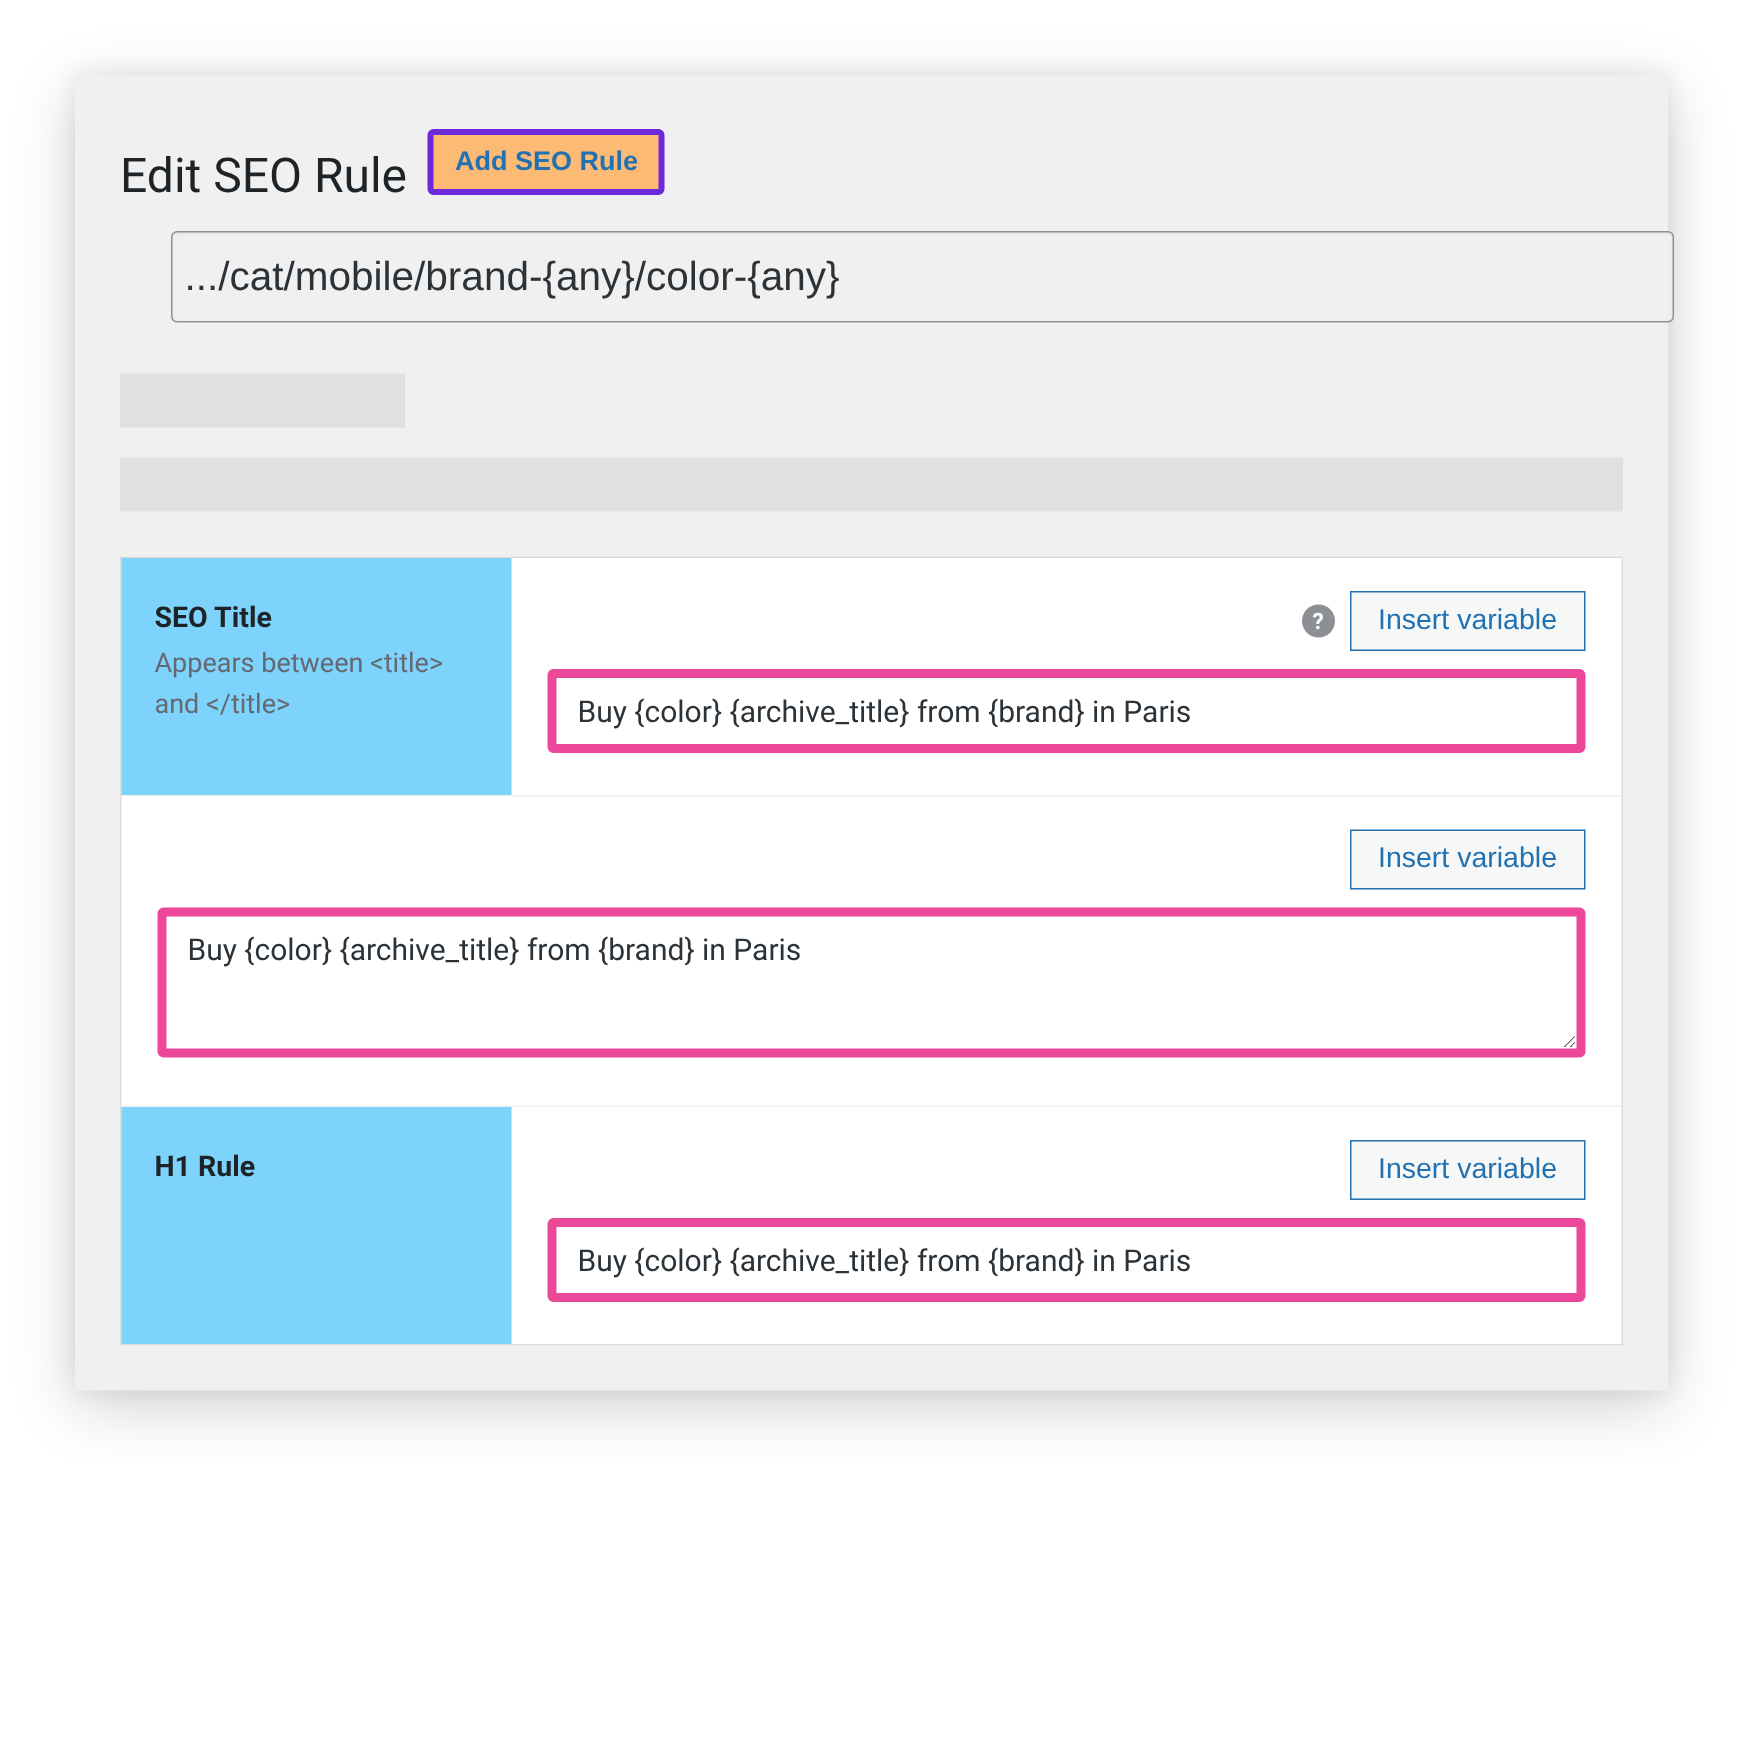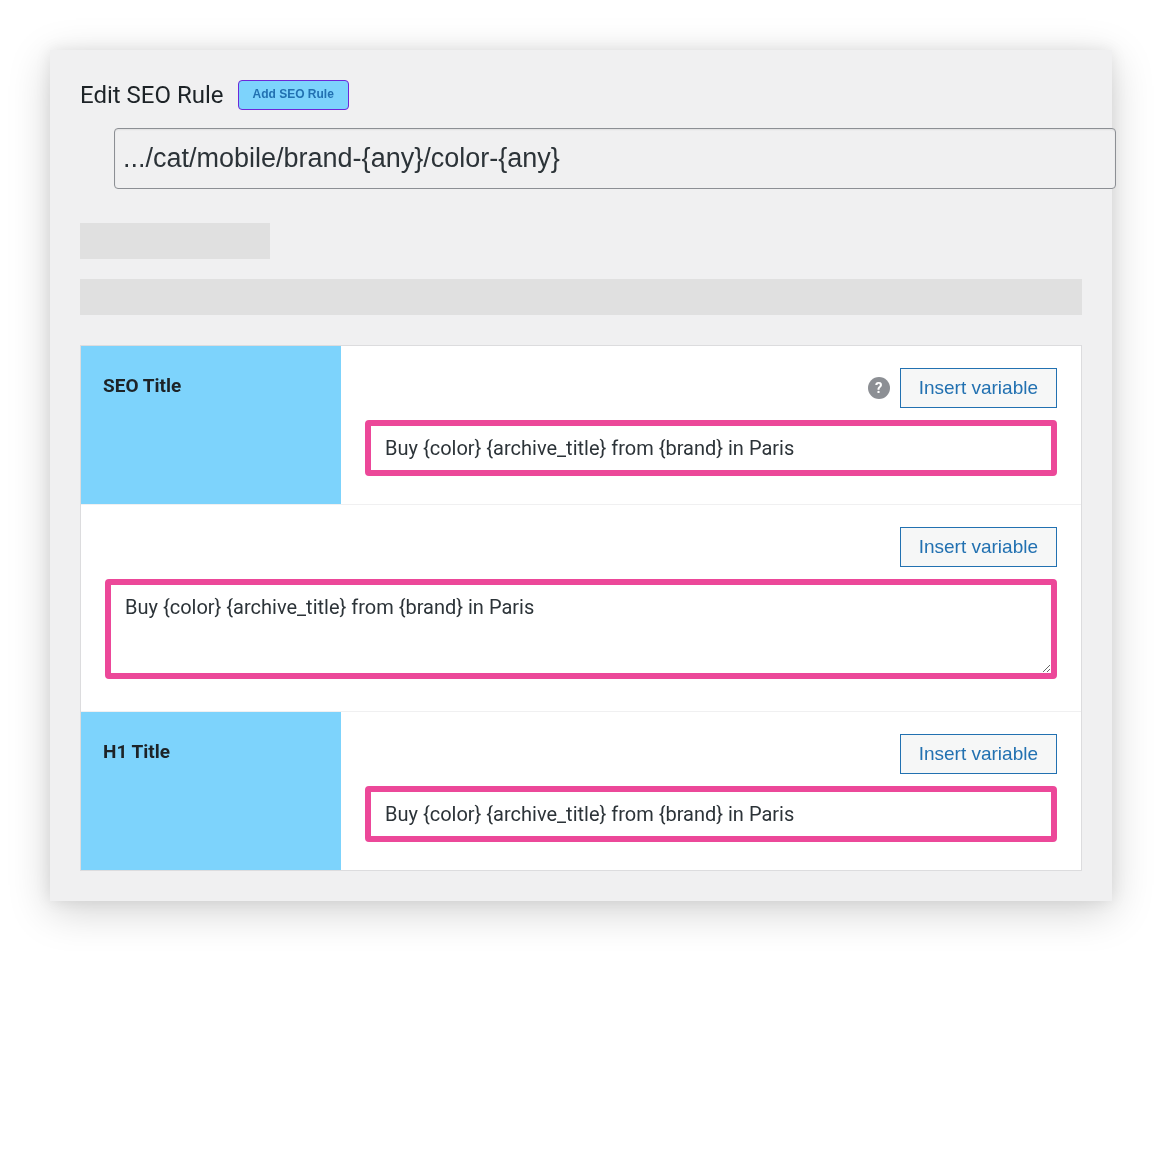--- a/index.html
+++ b/index.html
@@ -26,9 +26,10 @@
       margin-bottom: 18px;
     }
     .page-title {
-      font-size: 24px;
+      font-size: 32px;
       font-weight: 400;
       color: #1d2327;
+      margin-top: 18px;
     }
     .btn-outline {
       border: 1px solid #6d28d9;

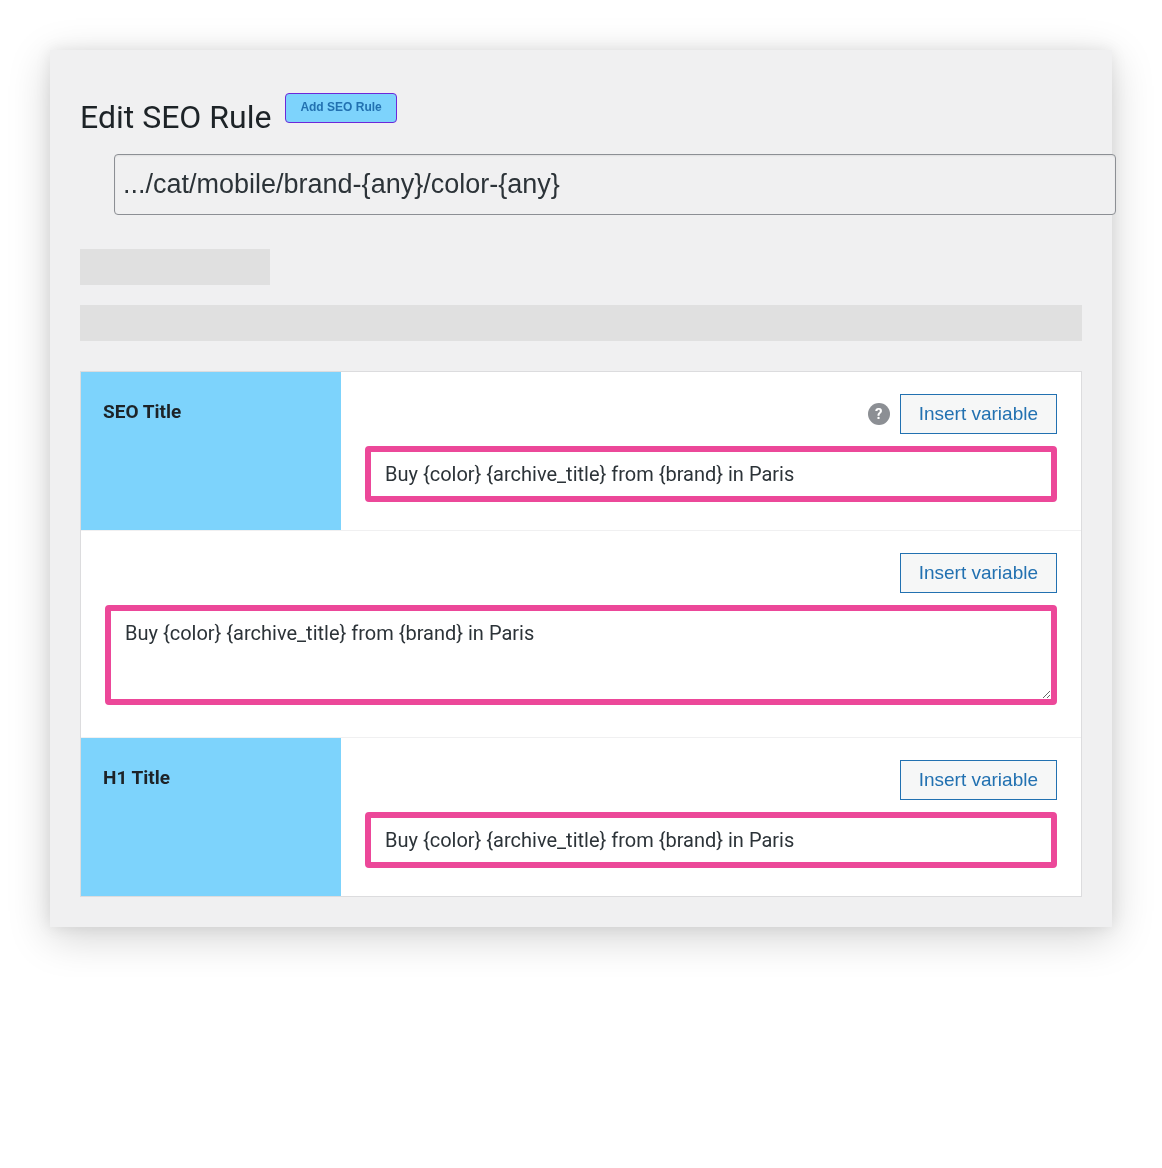--- a/index.html
+++ b/index.html
@@ -32,11 +32,11 @@
       margin-top: 18px;
     }
     .btn-outline {
-      border: 1px solid #6d28d9;
+      border: 4px solid #6d28d9;
       color: #2271b1;
-      background: #7dd3fc;
+      background: #fdba74;
       padding: 6px 14px;
-      font-size: 12px;
+      font-size: 18px;
       font-weight: 600;
       border-radius: 4px;
       cursor: pointer;

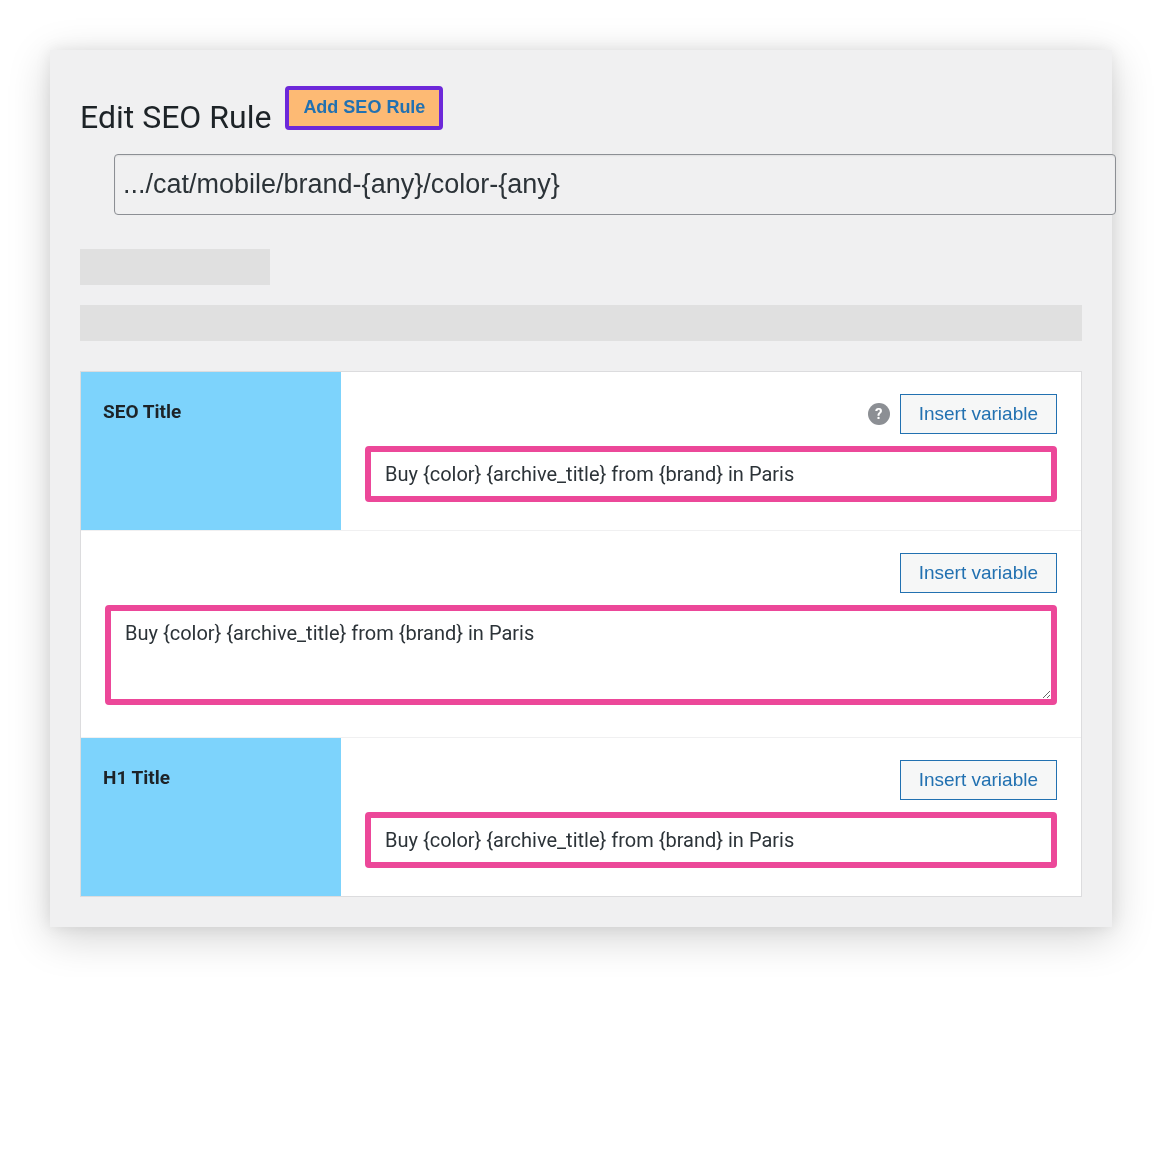--- a/index.html
+++ b/index.html
@@ -163,6 +163,7 @@
     <div class="field-row">
       <div class="field-label-cell">
         <span class="field-label">SEO Title</span>
+        <span class="field-hint">Appears between &lt;title&gt; and &lt;/title&gt;</span>
       </div>
       <div class="field-input-cell">
         <div class="input-toolbar">

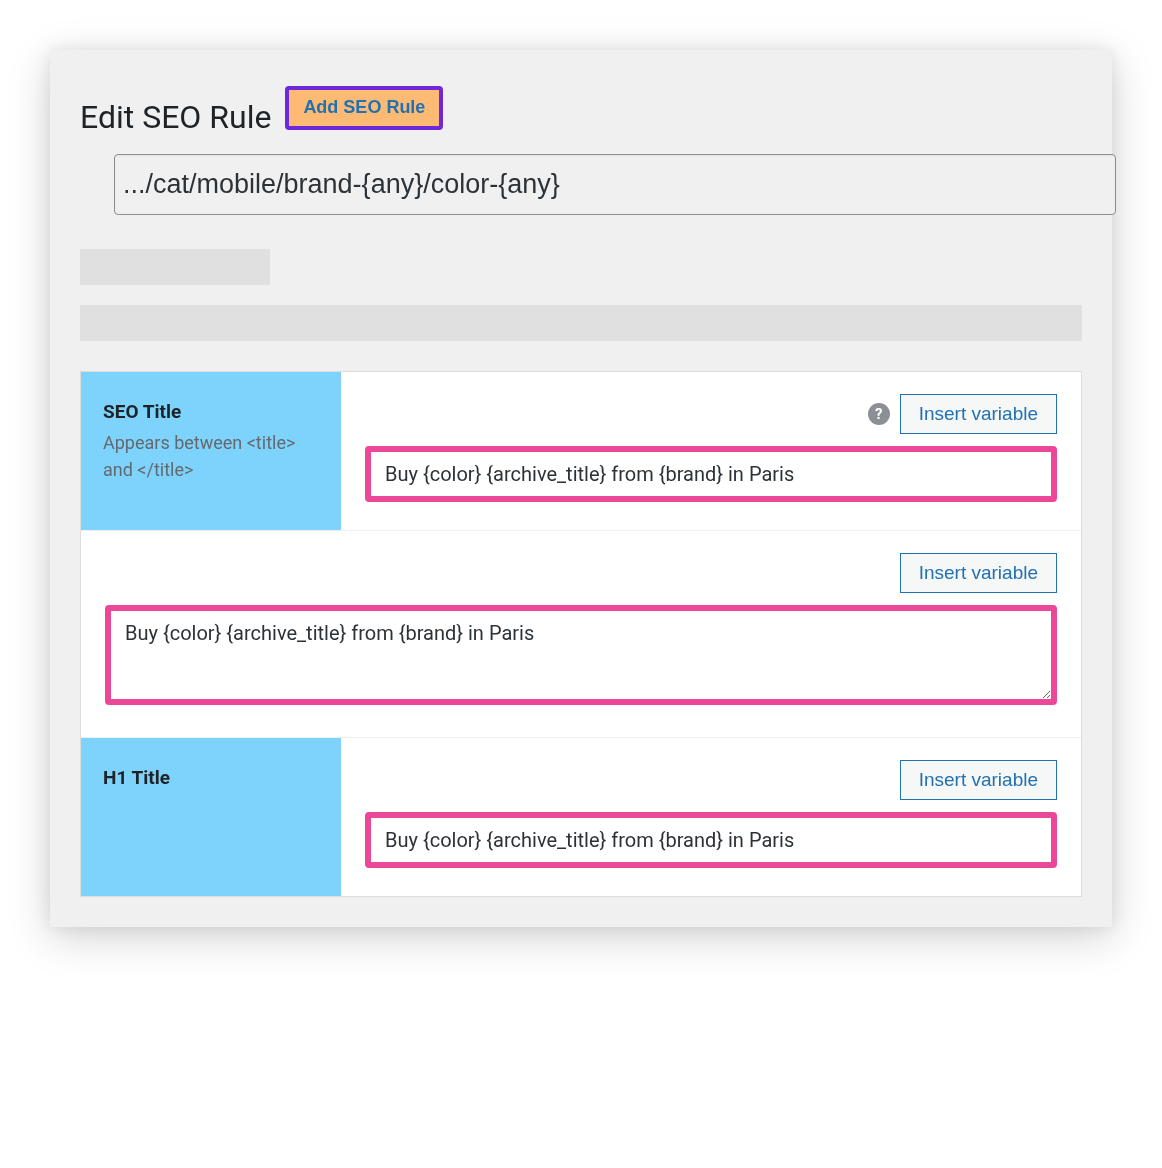--- a/index.html
+++ b/index.html
@@ -185,7 +185,7 @@
 
     <div class="field-row">
       <div class="field-label-cell">
-        <span class="field-label">H1 Title</span>
+        <span class="field-label">H1 Rule</span>
       </div>
       <div class="field-input-cell">
         <div class="input-toolbar">

